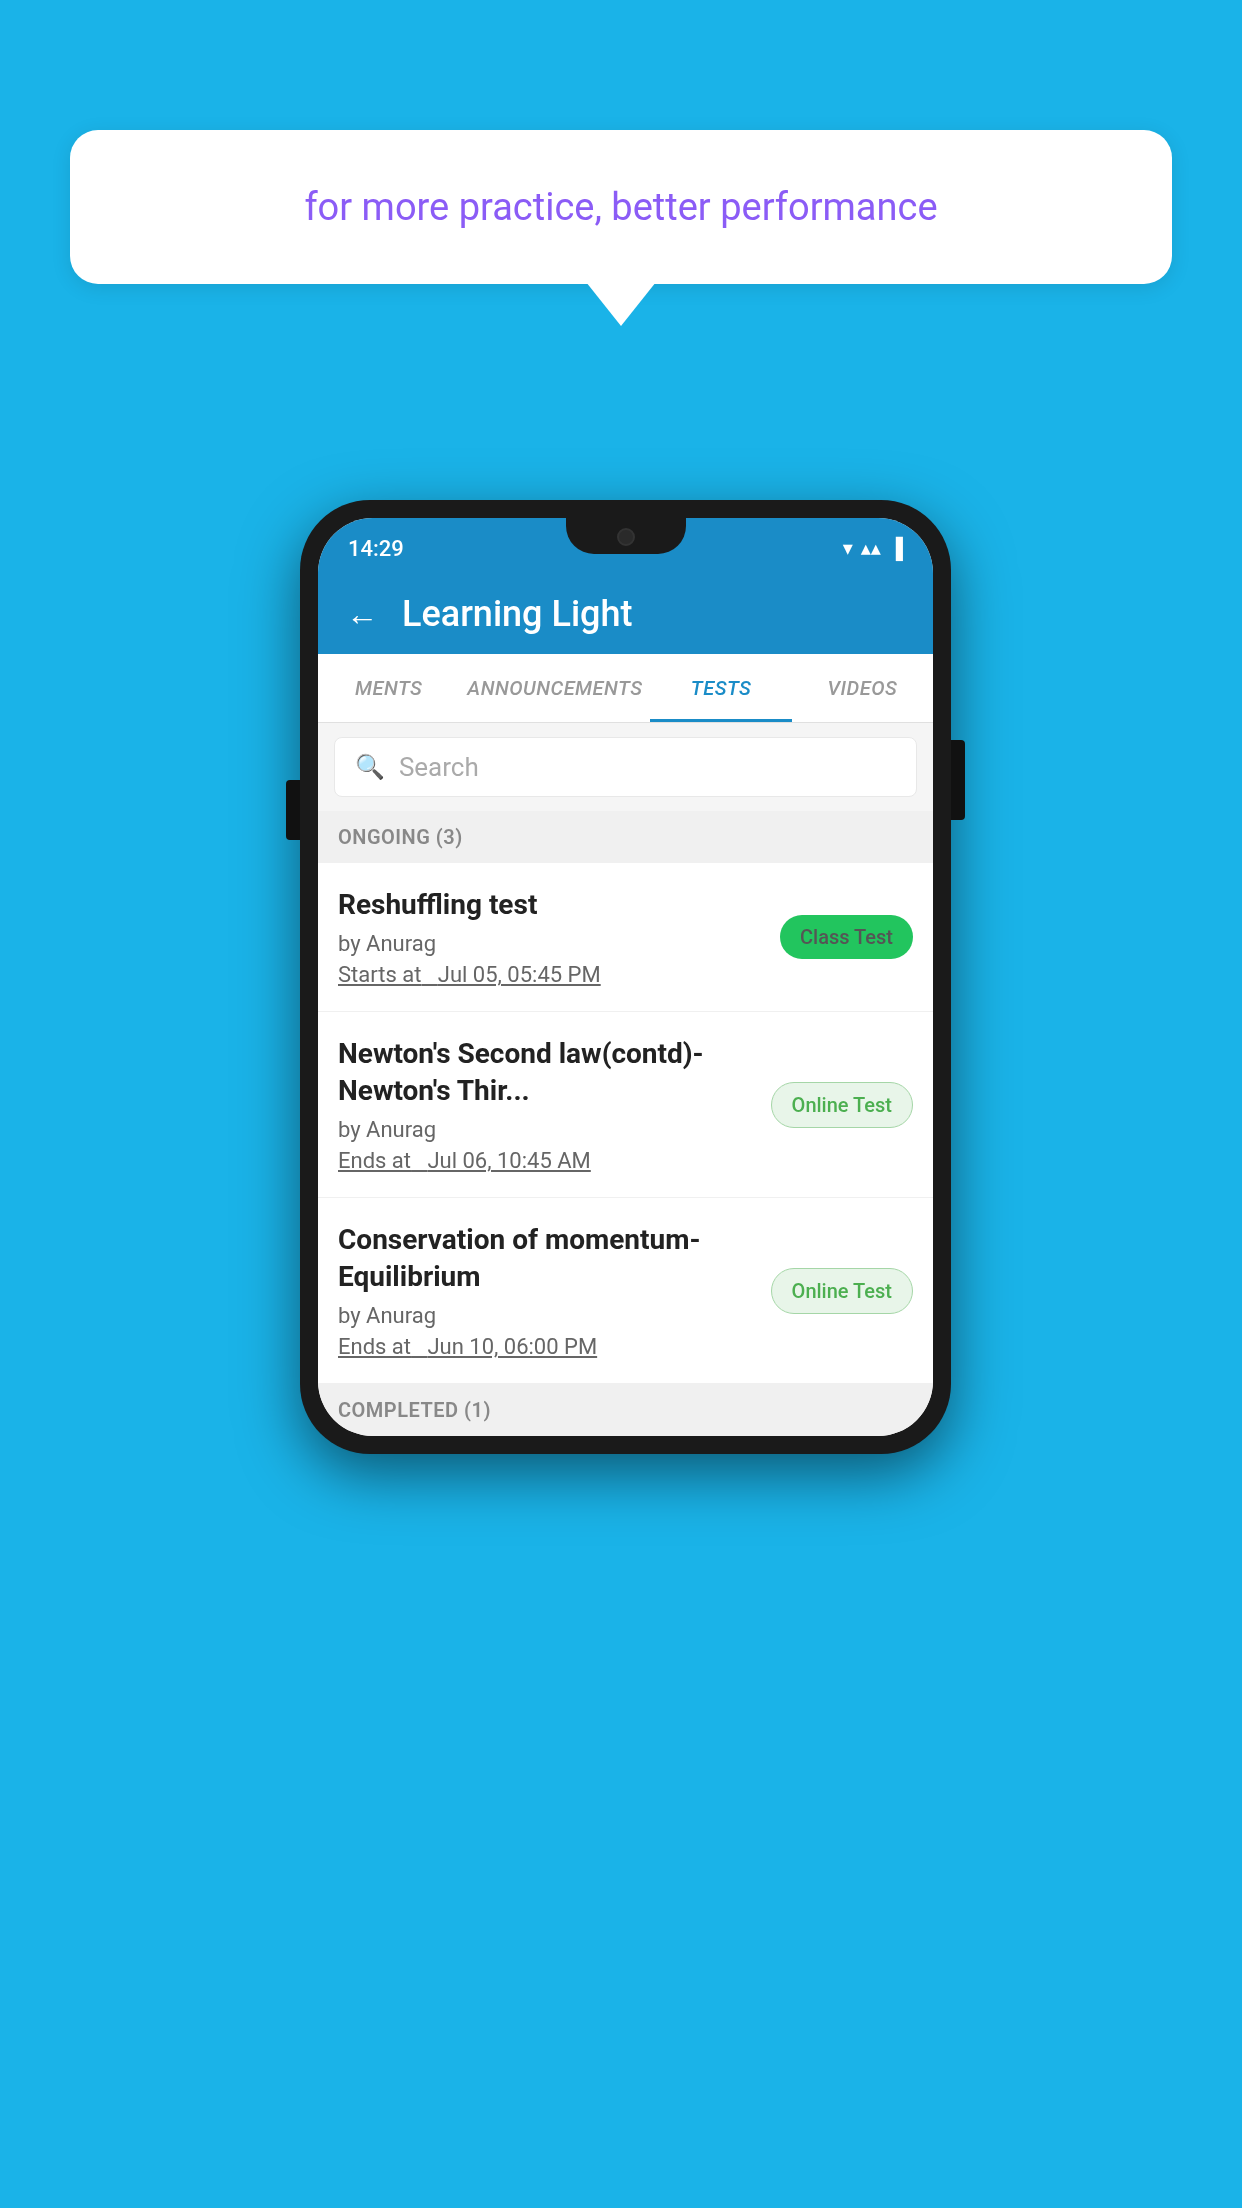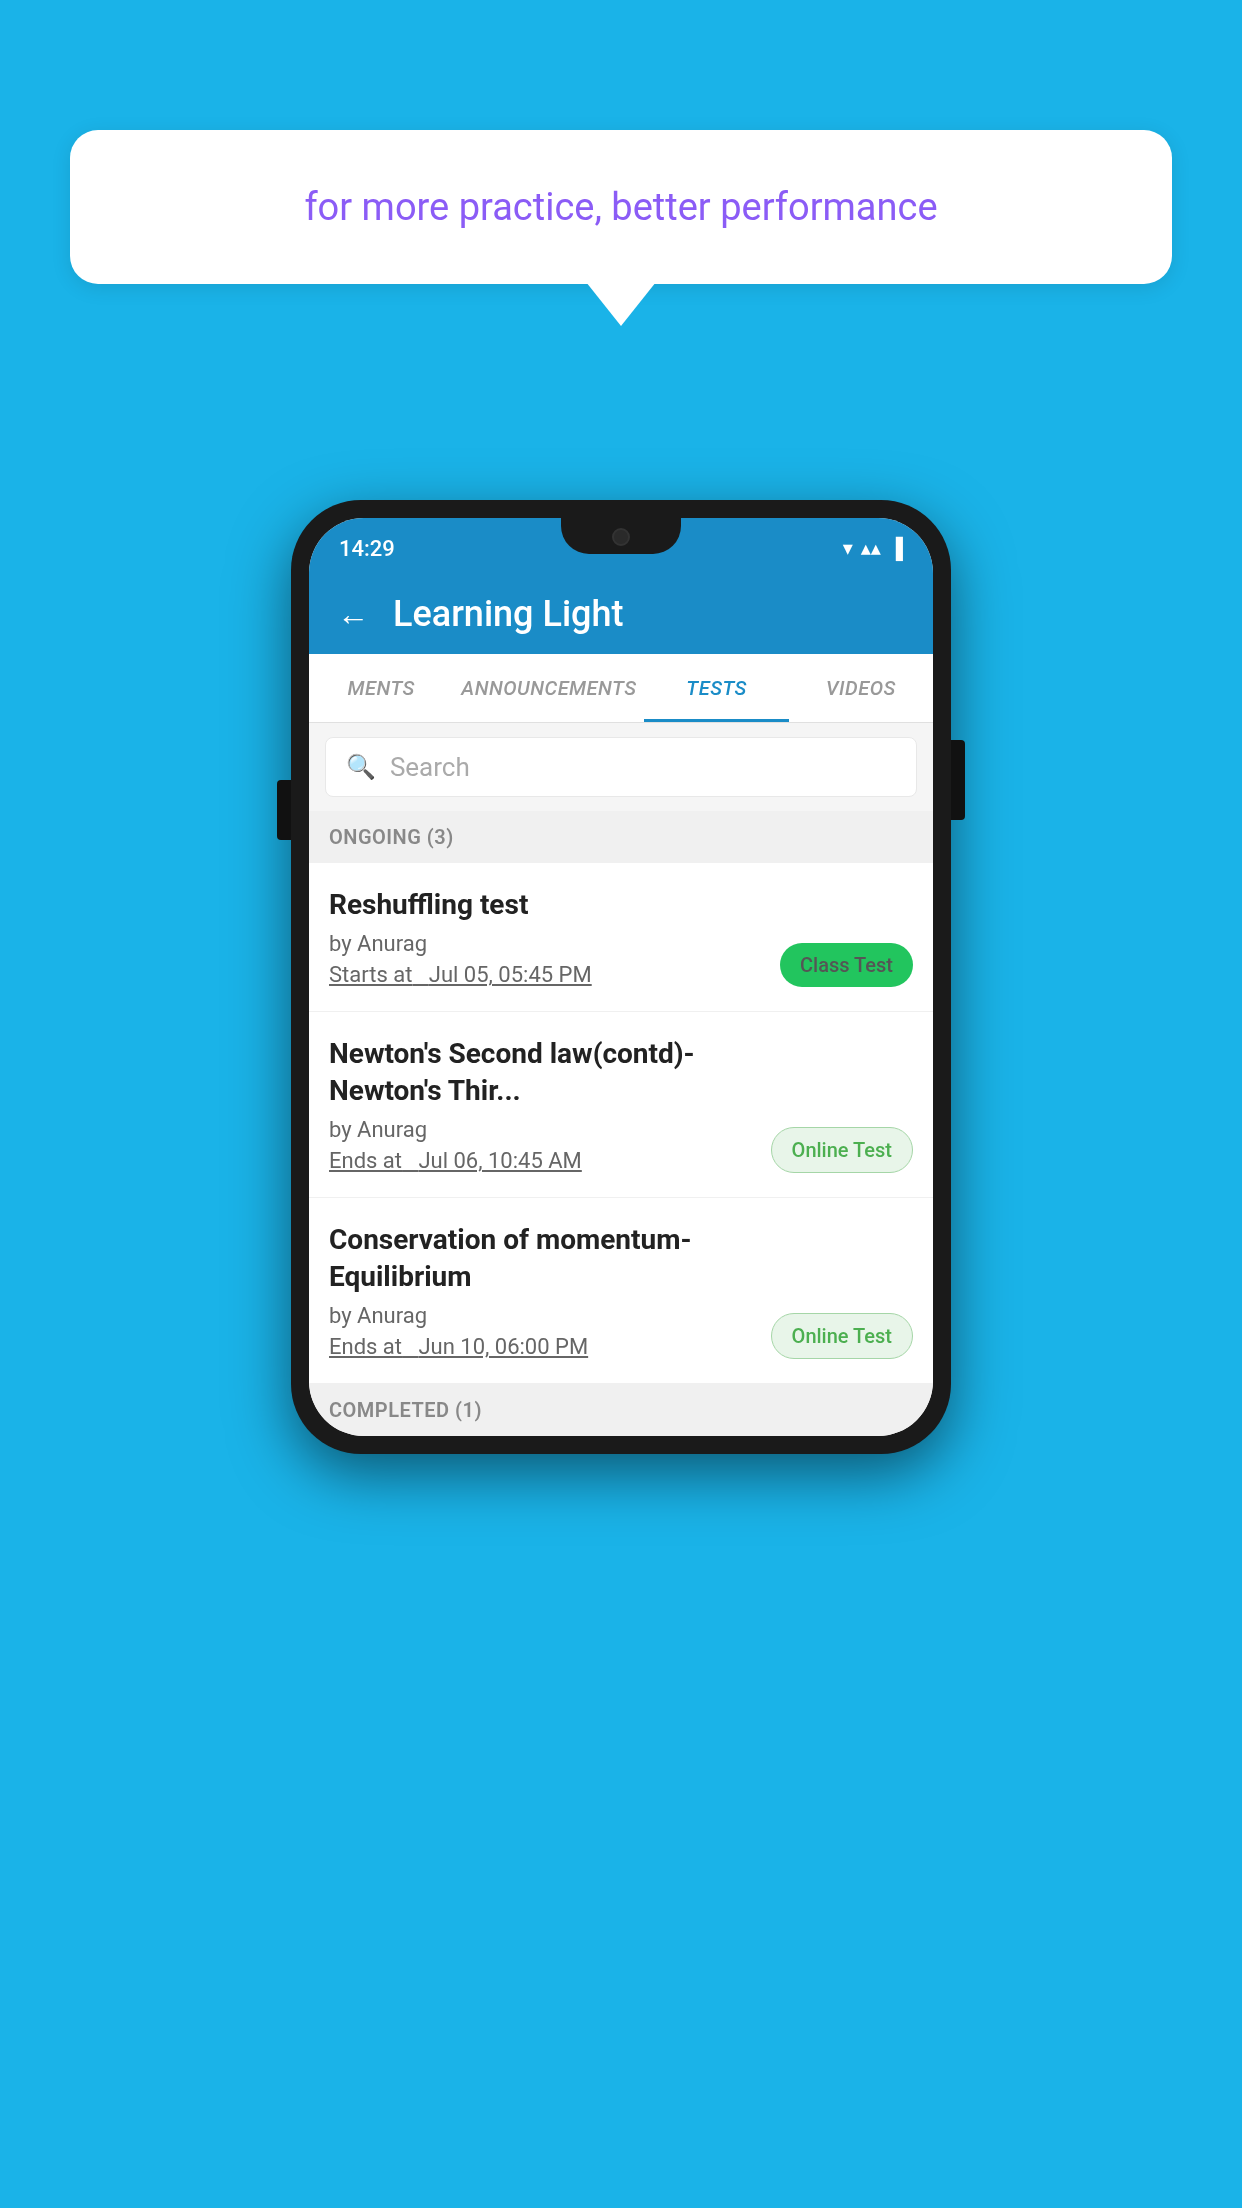--- a/index.html
+++ b/index.html
@@ -72,6 +72,7 @@
       padding: 18px;
       box-shadow: 0 20px 60px rgba(0,0,0,0.5);
       position: relative;
+      margin-left: 9px;
     }
 
     

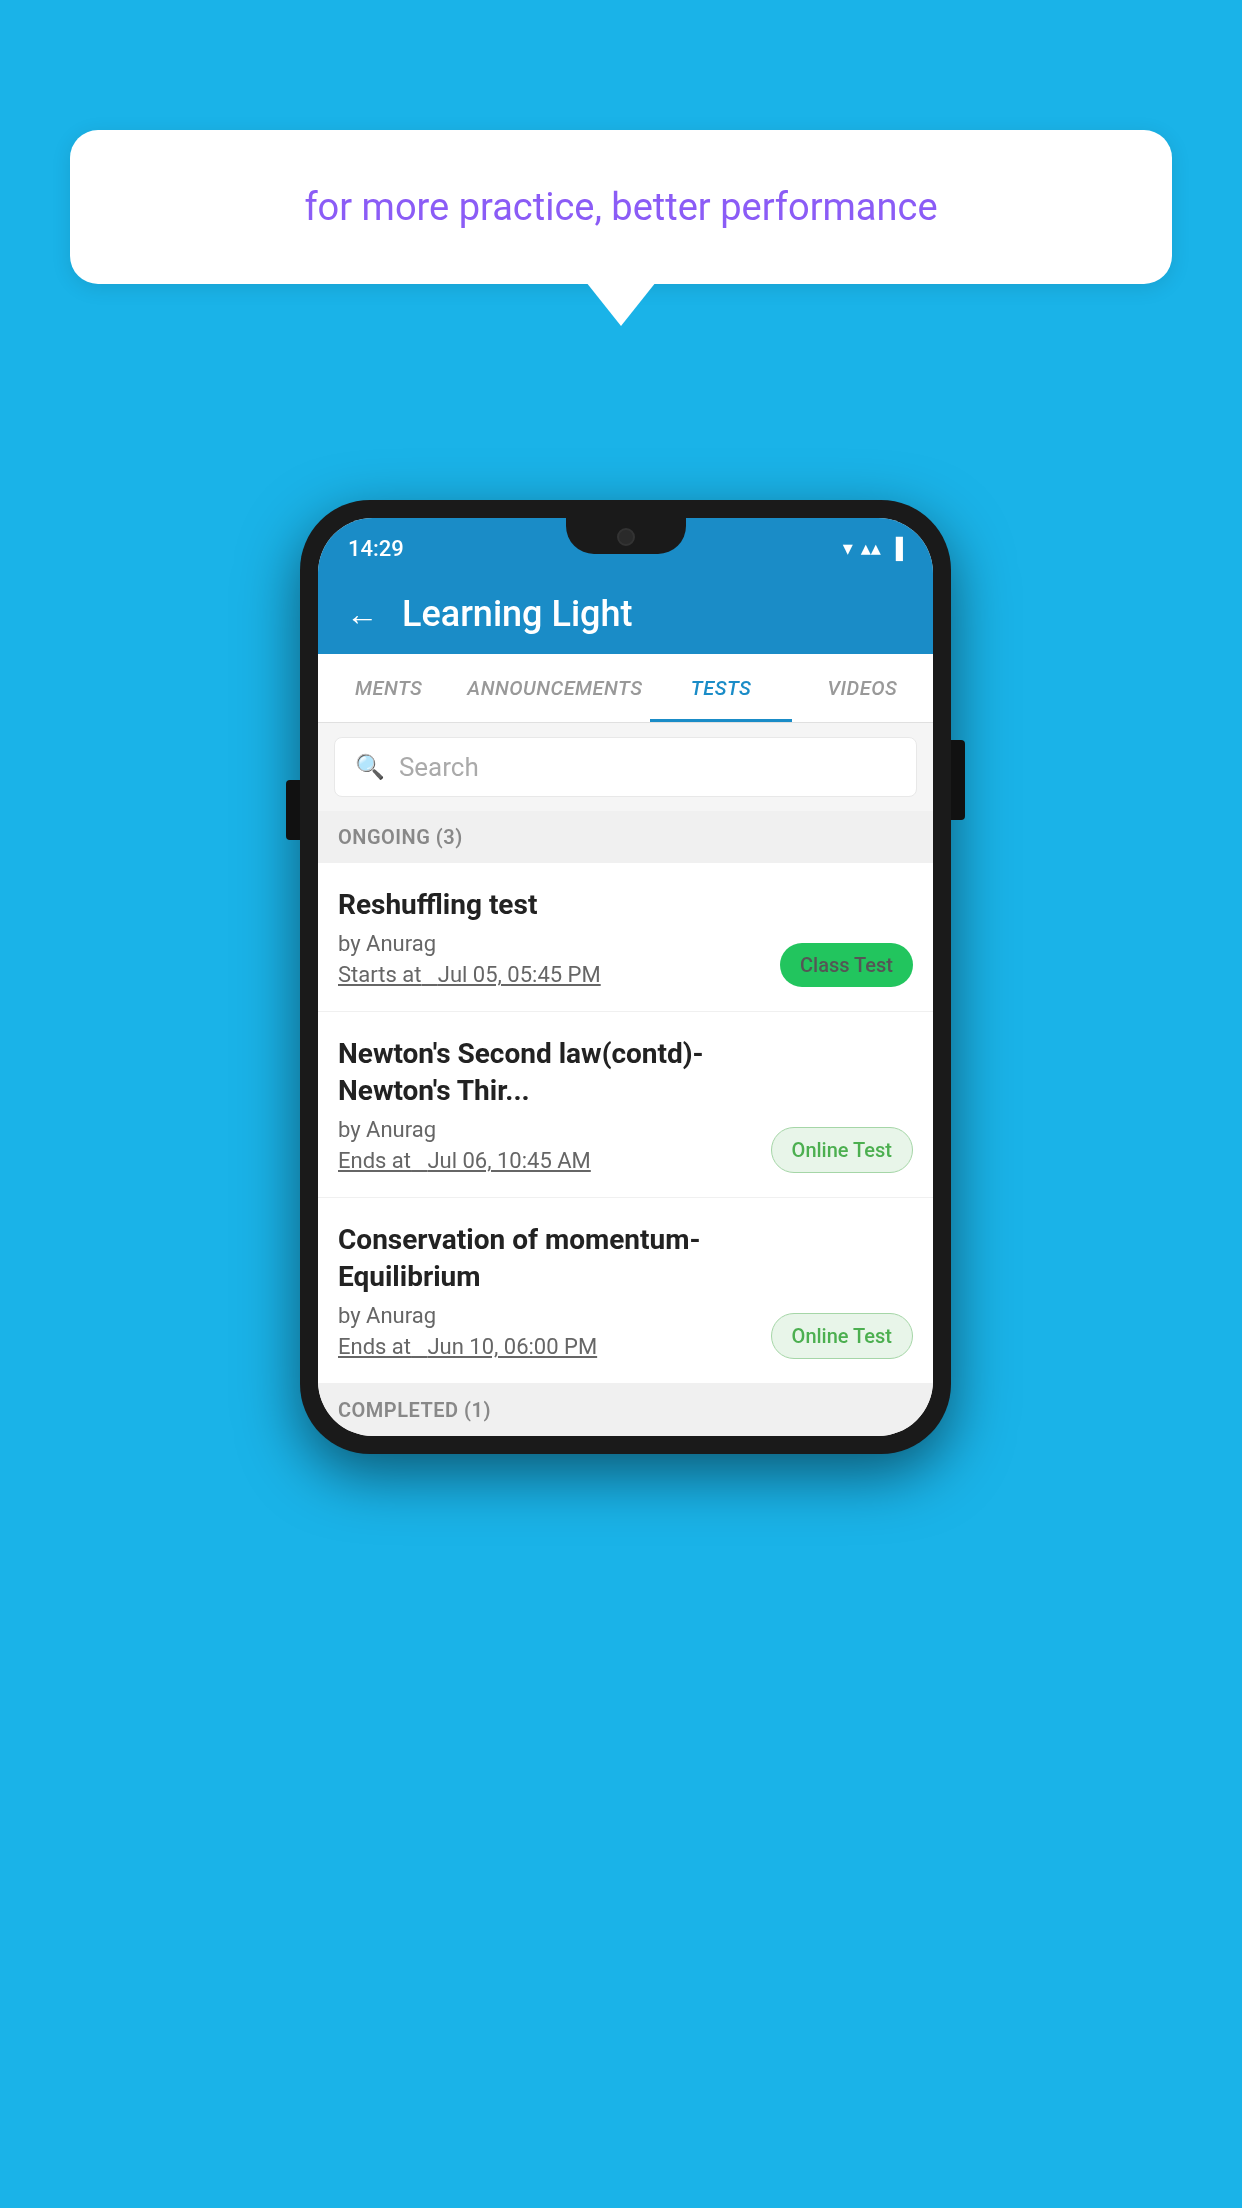--- a/index.html
+++ b/index.html
@@ -259,7 +259,7 @@
       border-bottom: 1px solid #f0f0f0;
       display: flex;
       justify-content: space-between;
-      align-items: flex-end;
+      align-items: center;
     }
 
     .test-info {

